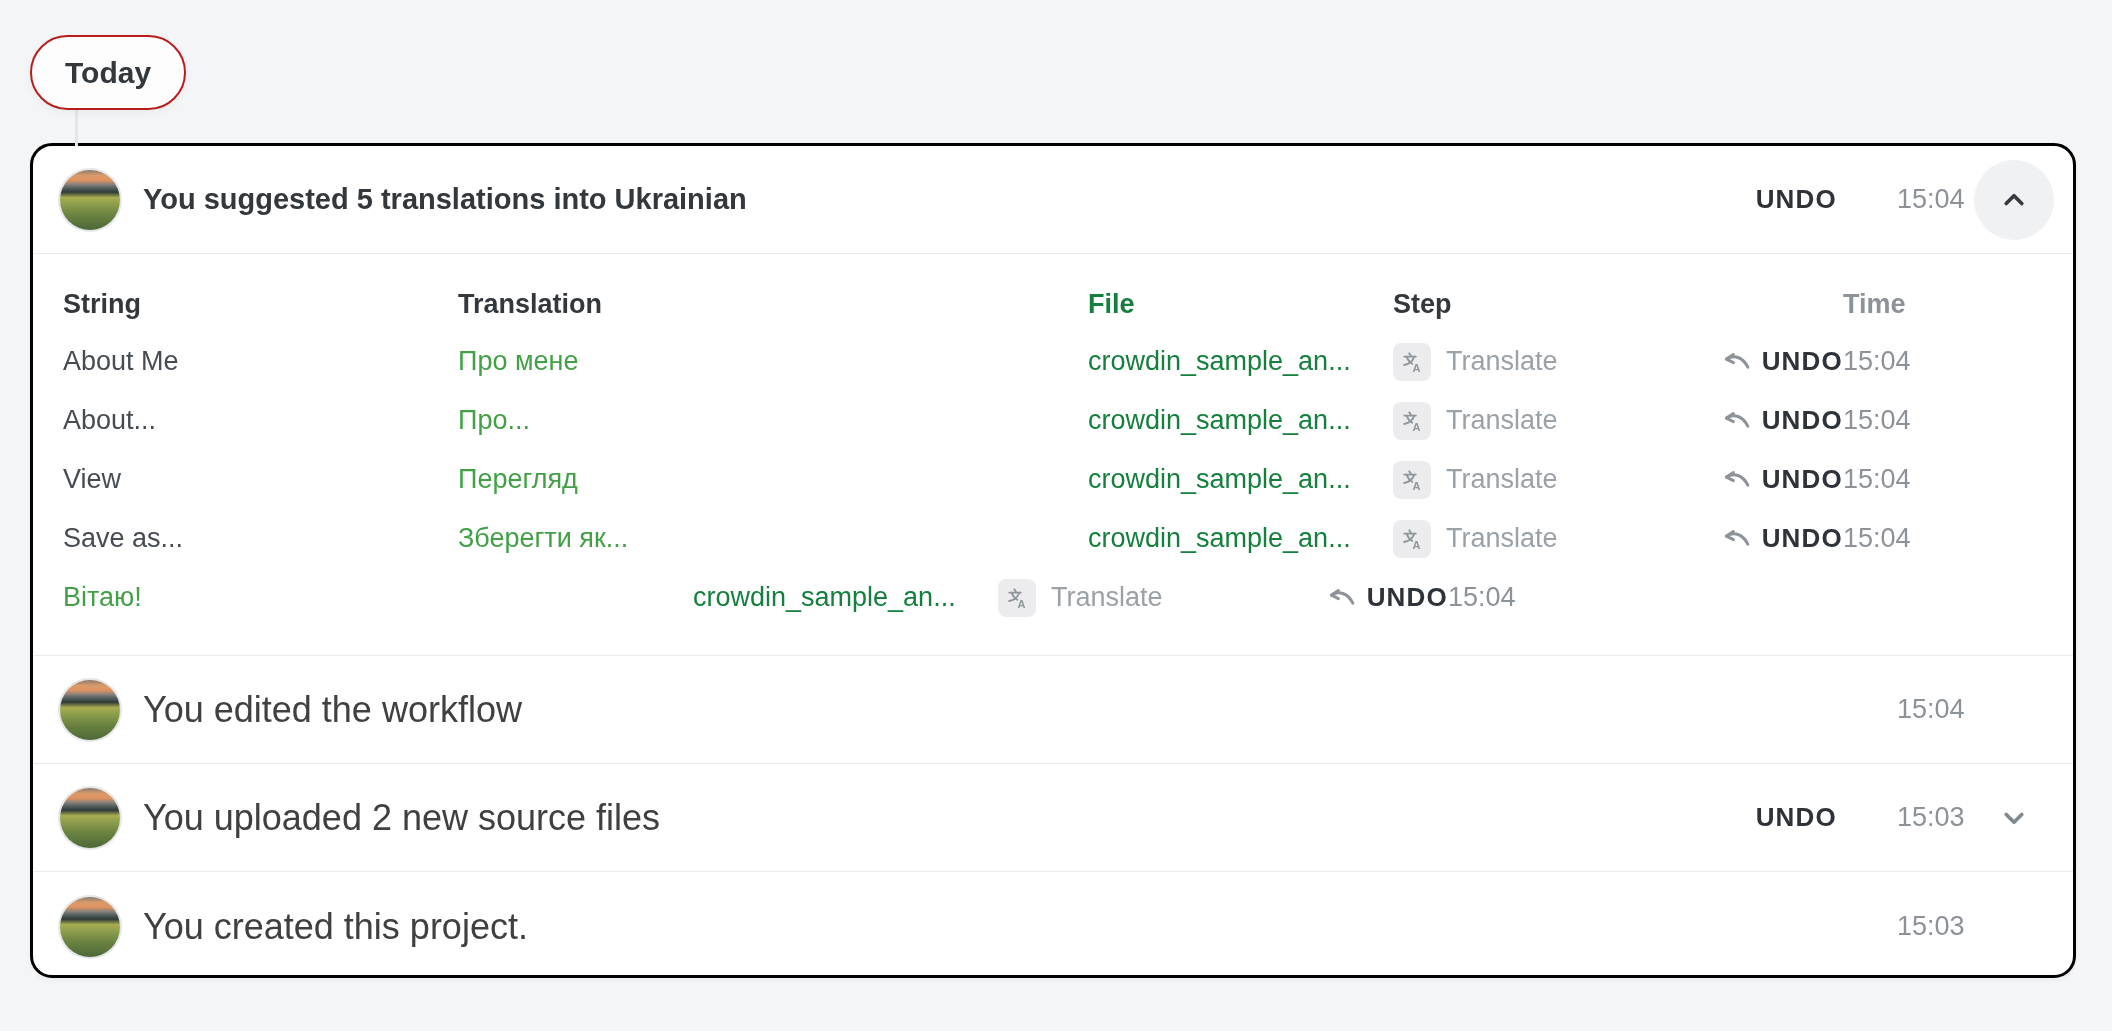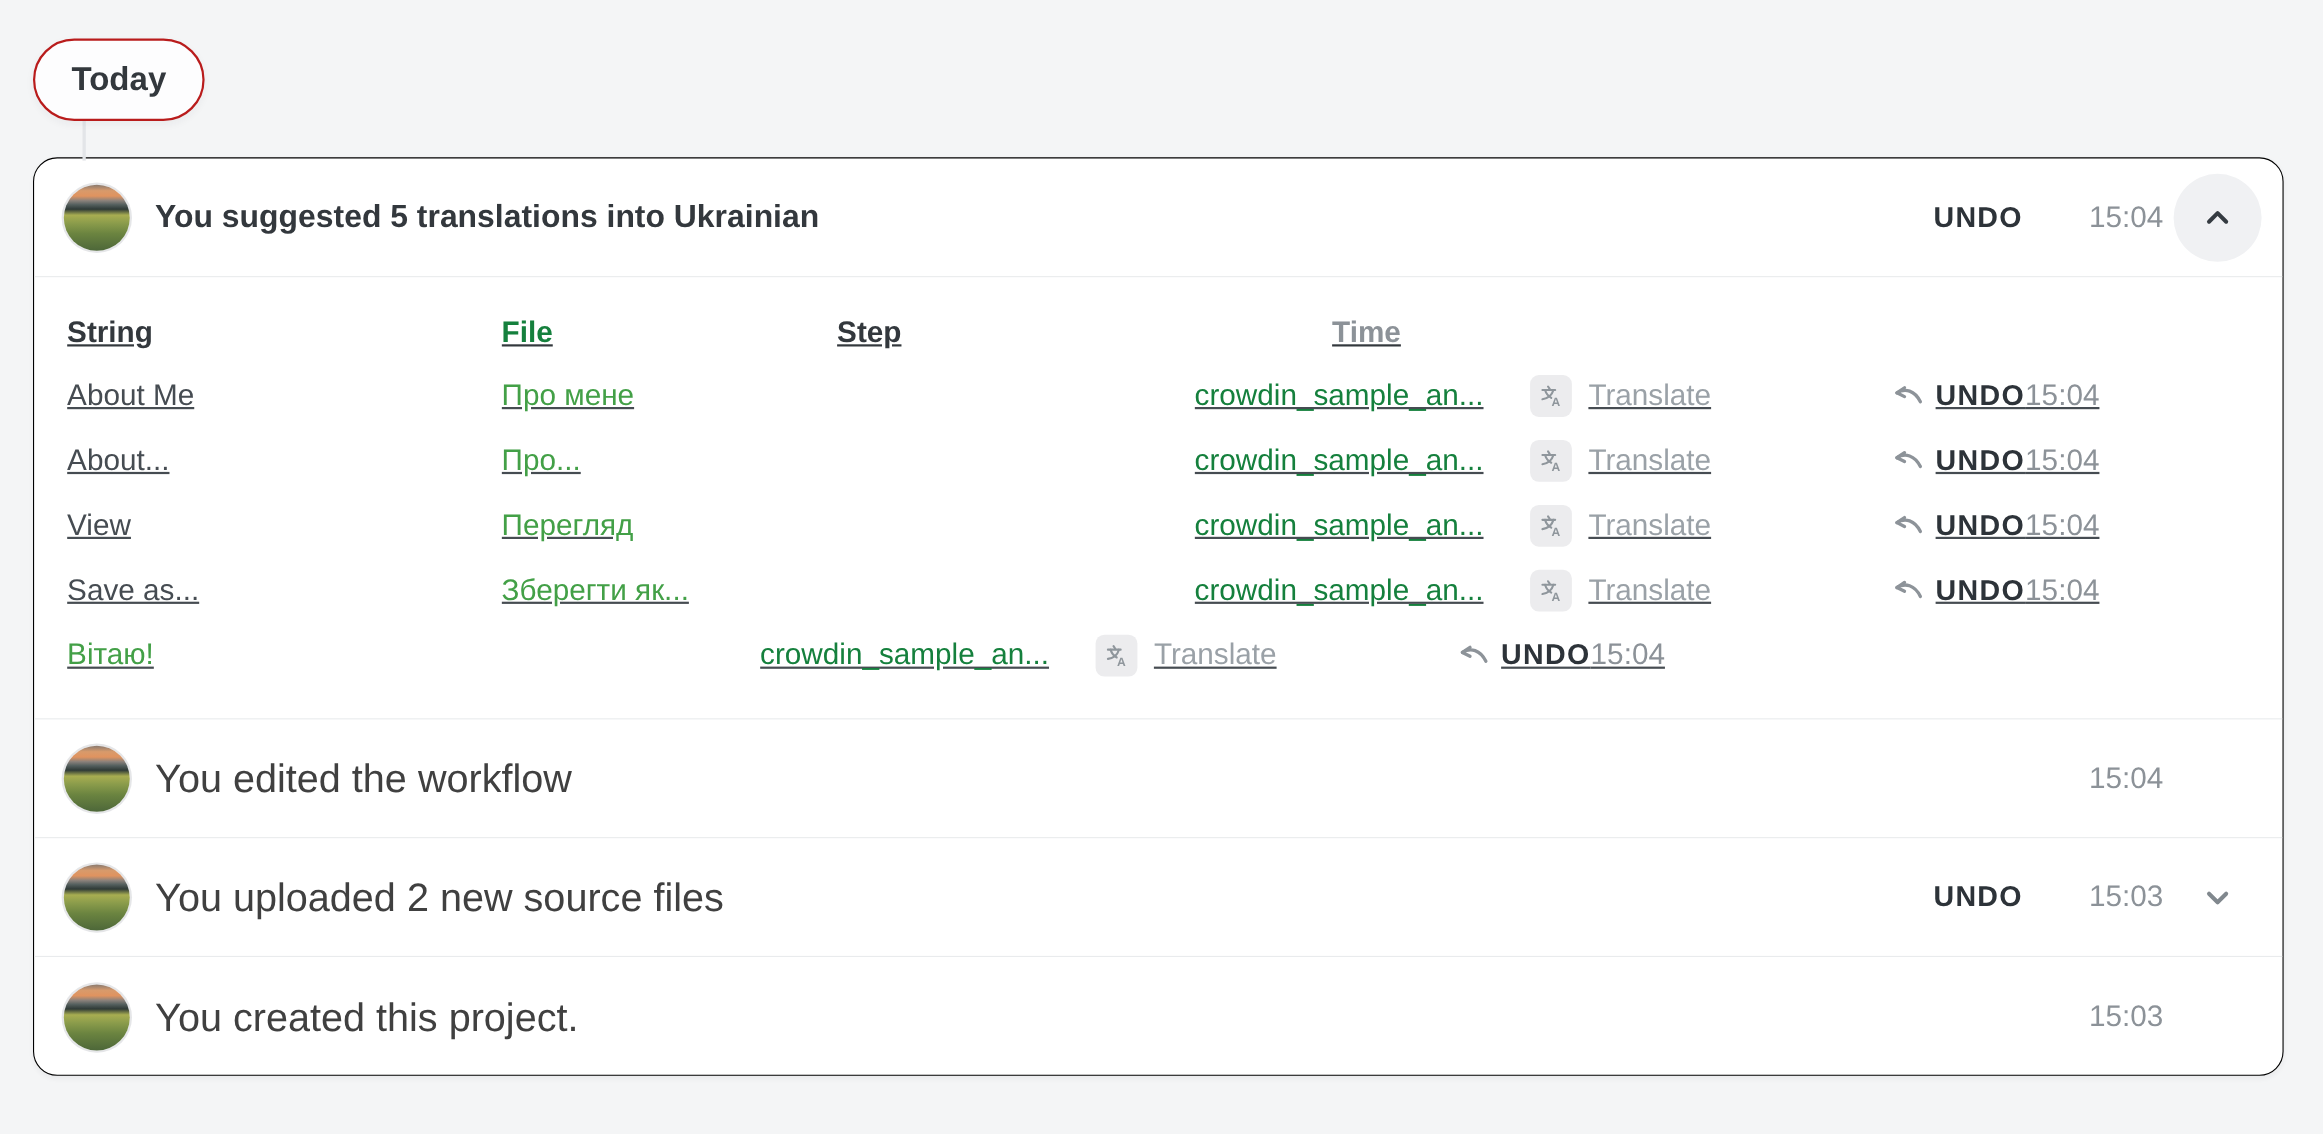--- a/index.html
+++ b/index.html
@@ -33,7 +33,7 @@
     position:absolute;left:30px;top:143px;
     width:2046px;height:835px;
     background:#ffffff;
-    border:1px solid #000000;
+    border:3px solid #000000;
     border-radius:22px;
     box-shadow:0 2px 5px rgba(30,40,50,0.05);
     box-sizing:border-box;

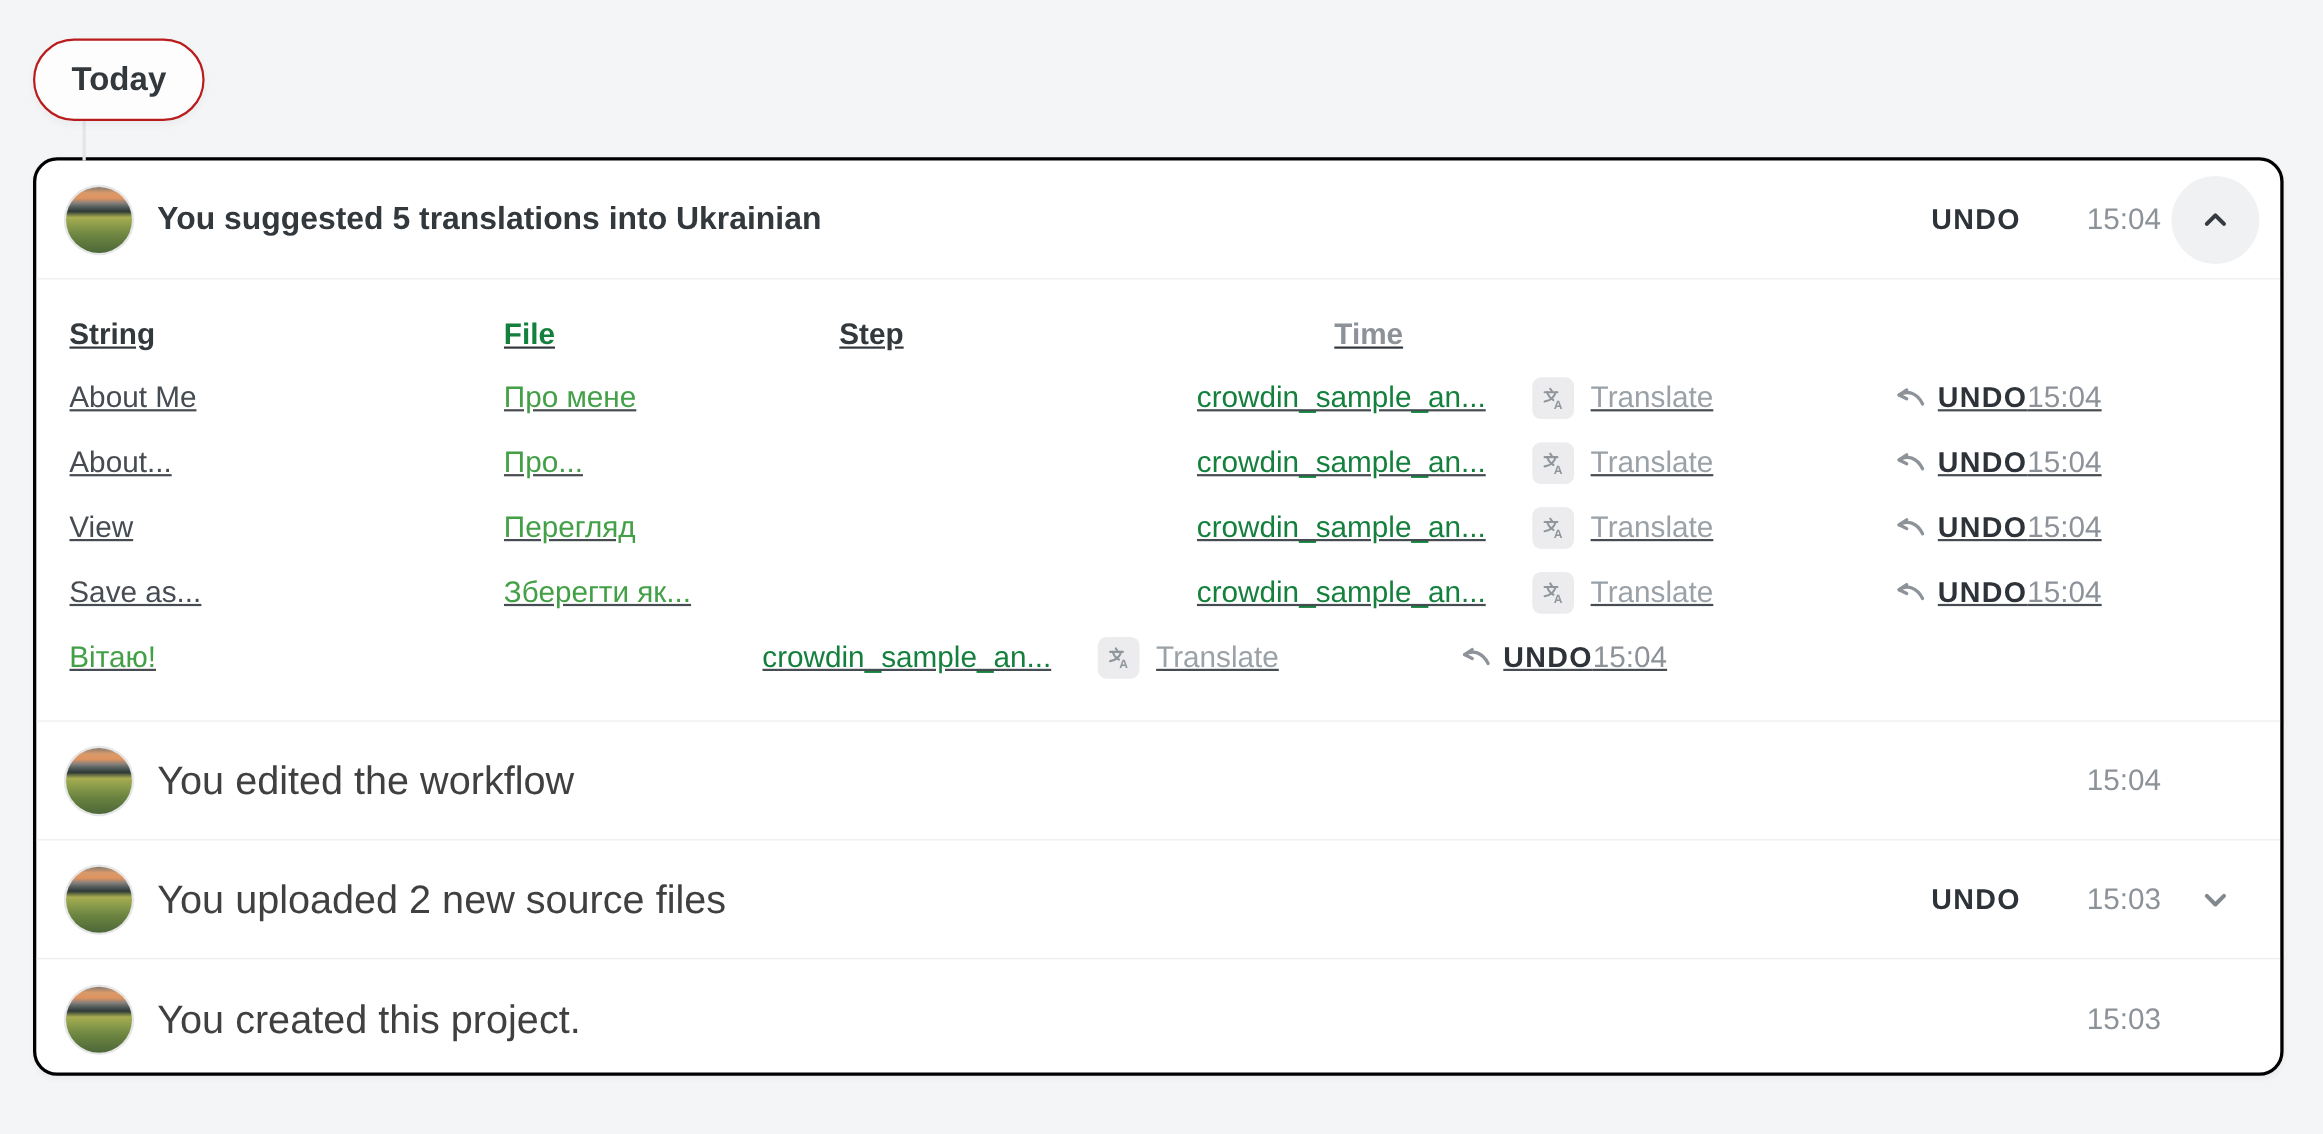--- a/index.html
+++ b/index.html
@@ -85,7 +85,7 @@
   .t-row{
     display:flex;align-items:center;
     height:59px;padding:0 19px 0 30px;
-    font-size:27px;box-sizing:border-box;text-decoration:underline;
+    font-size:27px;box-sizing:border-box;
   }
   .t-head{height:56px;font-weight:bold;color:#33383d;}
   .c-string{width:395px;flex:none;white-space:nowrap;overflow:hidden;}

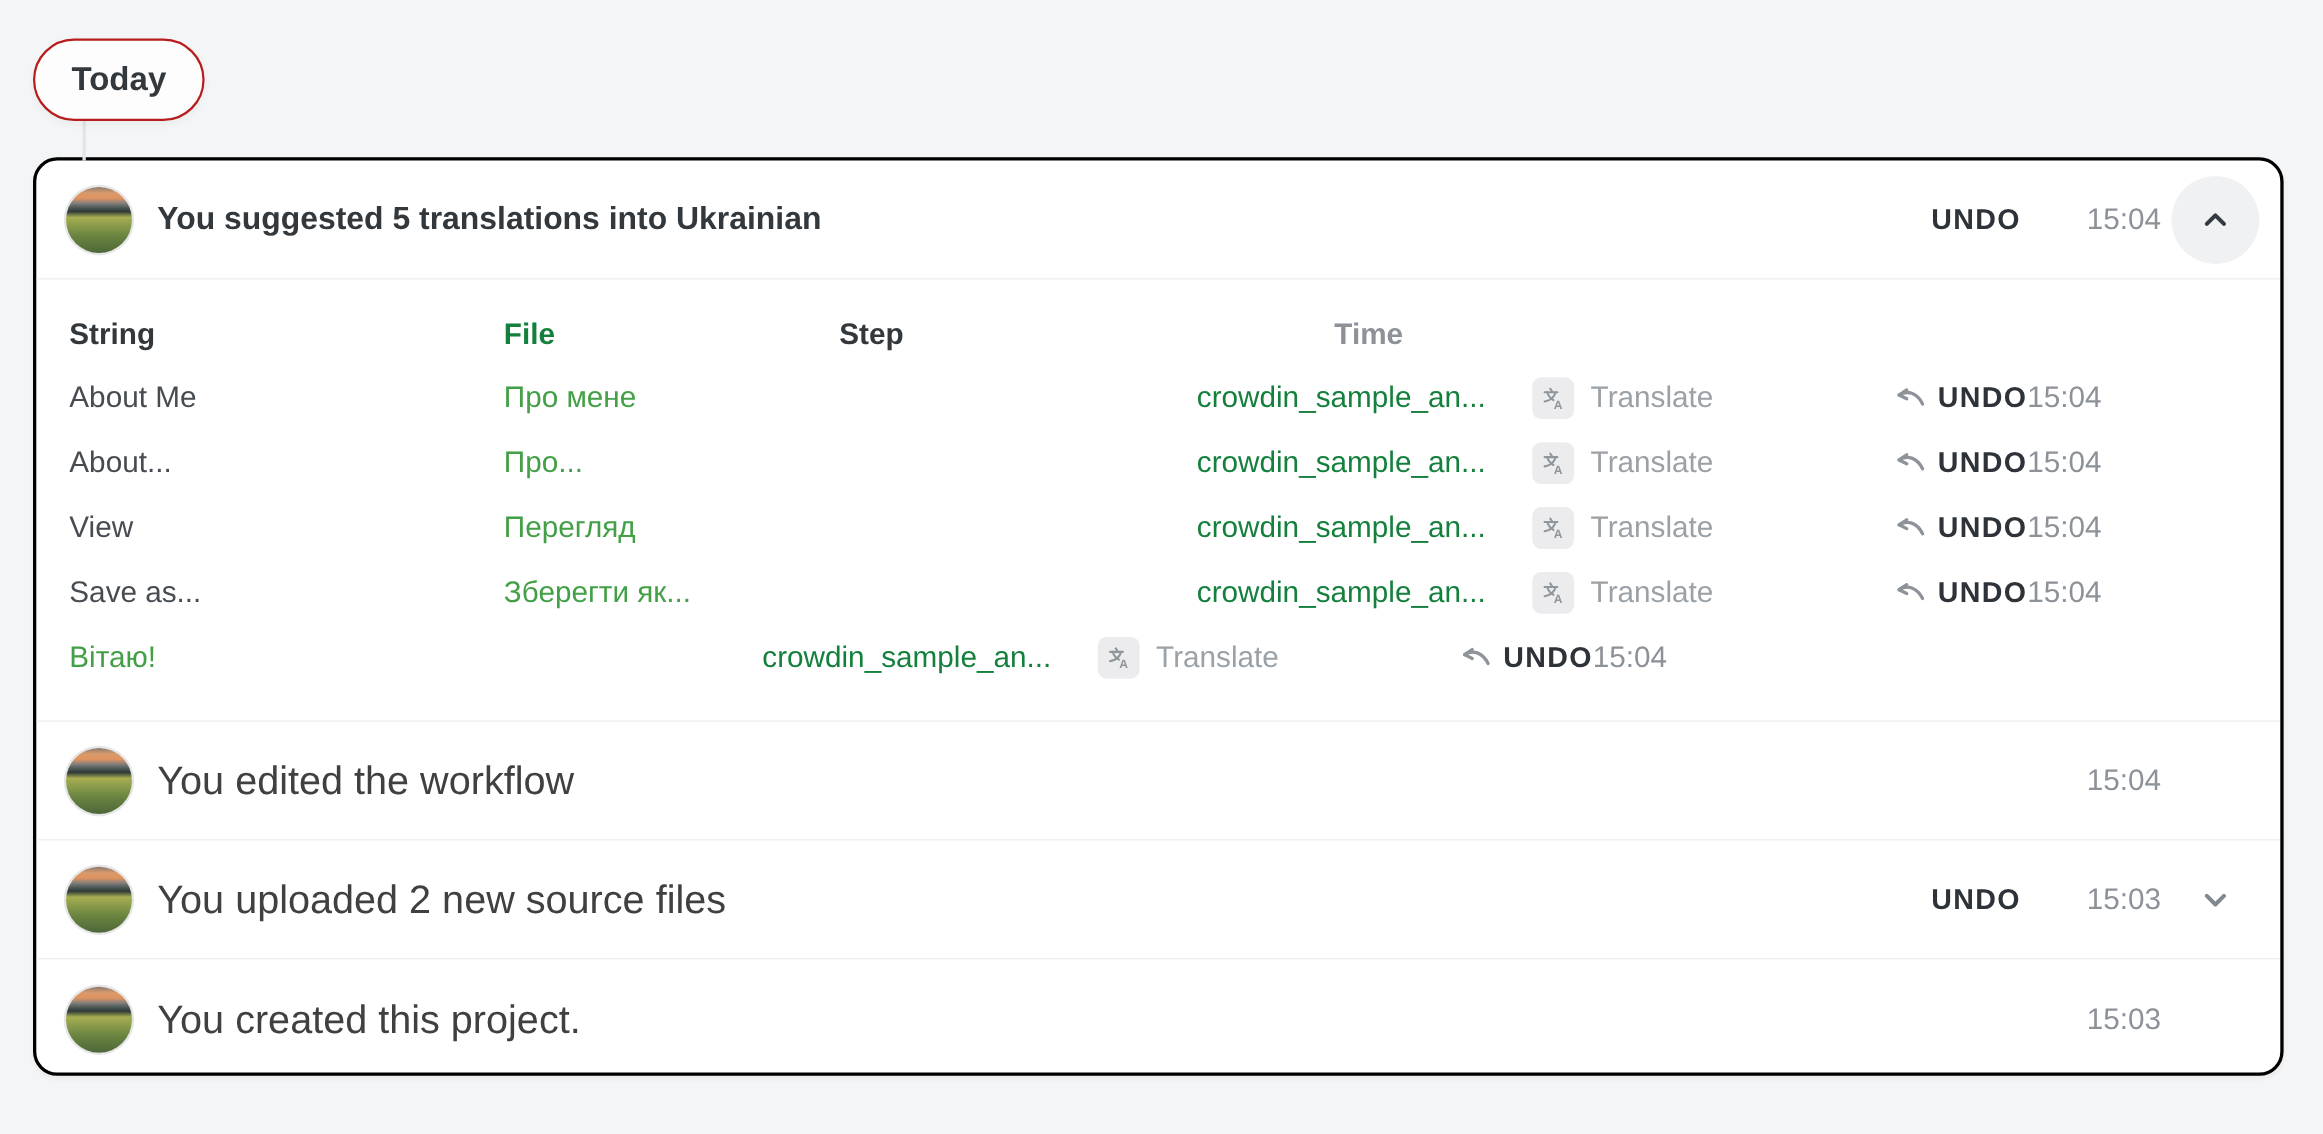--- a/index.html
+++ b/index.html
@@ -140,6 +140,7 @@
     <div class="table">
       <div class="t-row t-head">
         <div class="c-string">String</div>
+        <div class="c-trans">Translation</div>
         <div class="c-file">File</div>
         <div class="c-step">Step</div>
         <div class="c-undo"></div>

